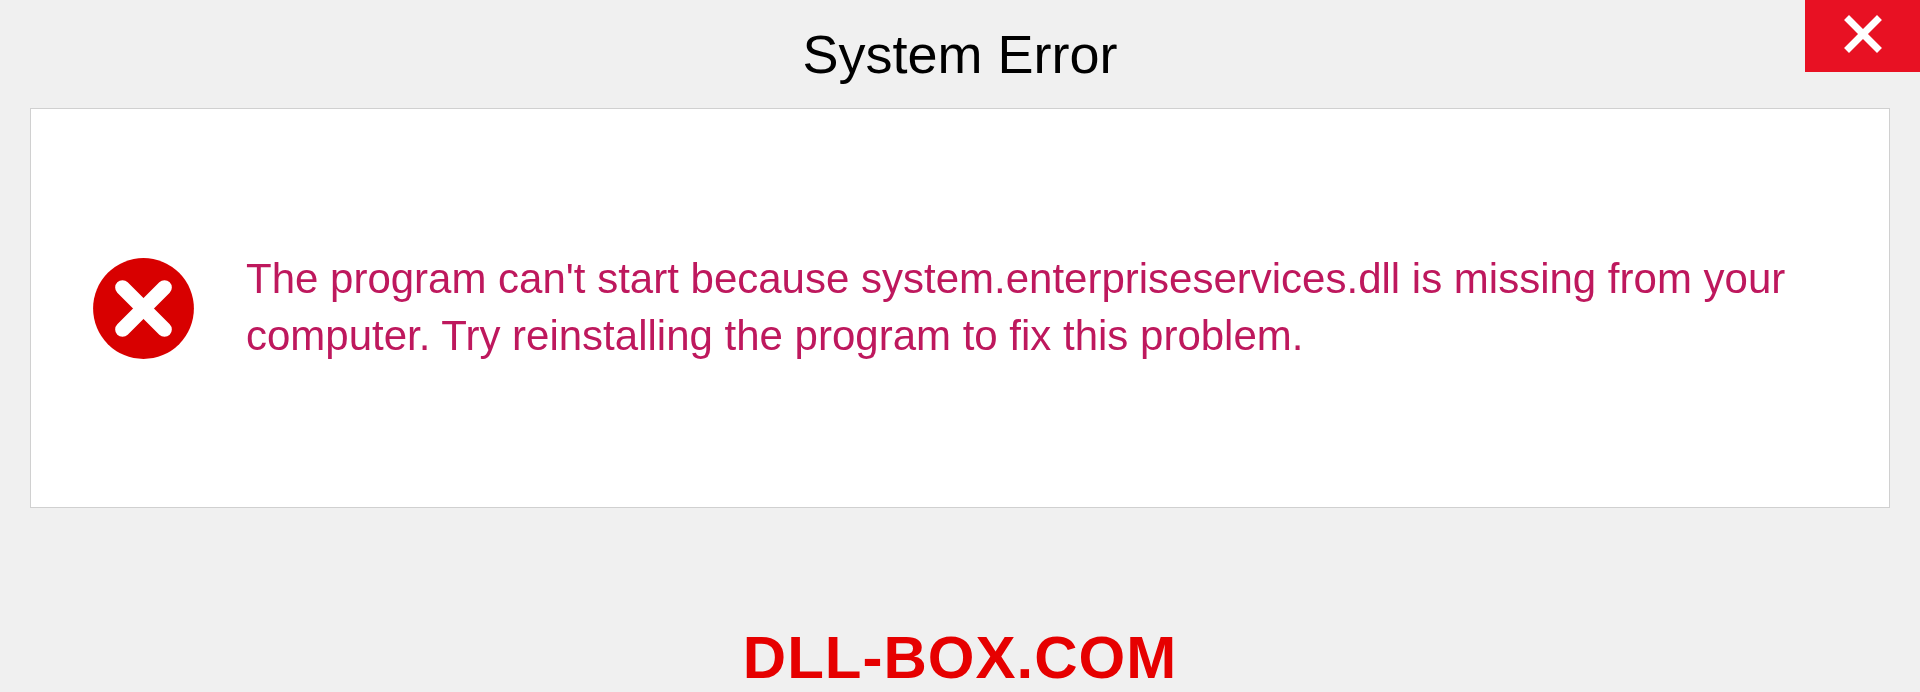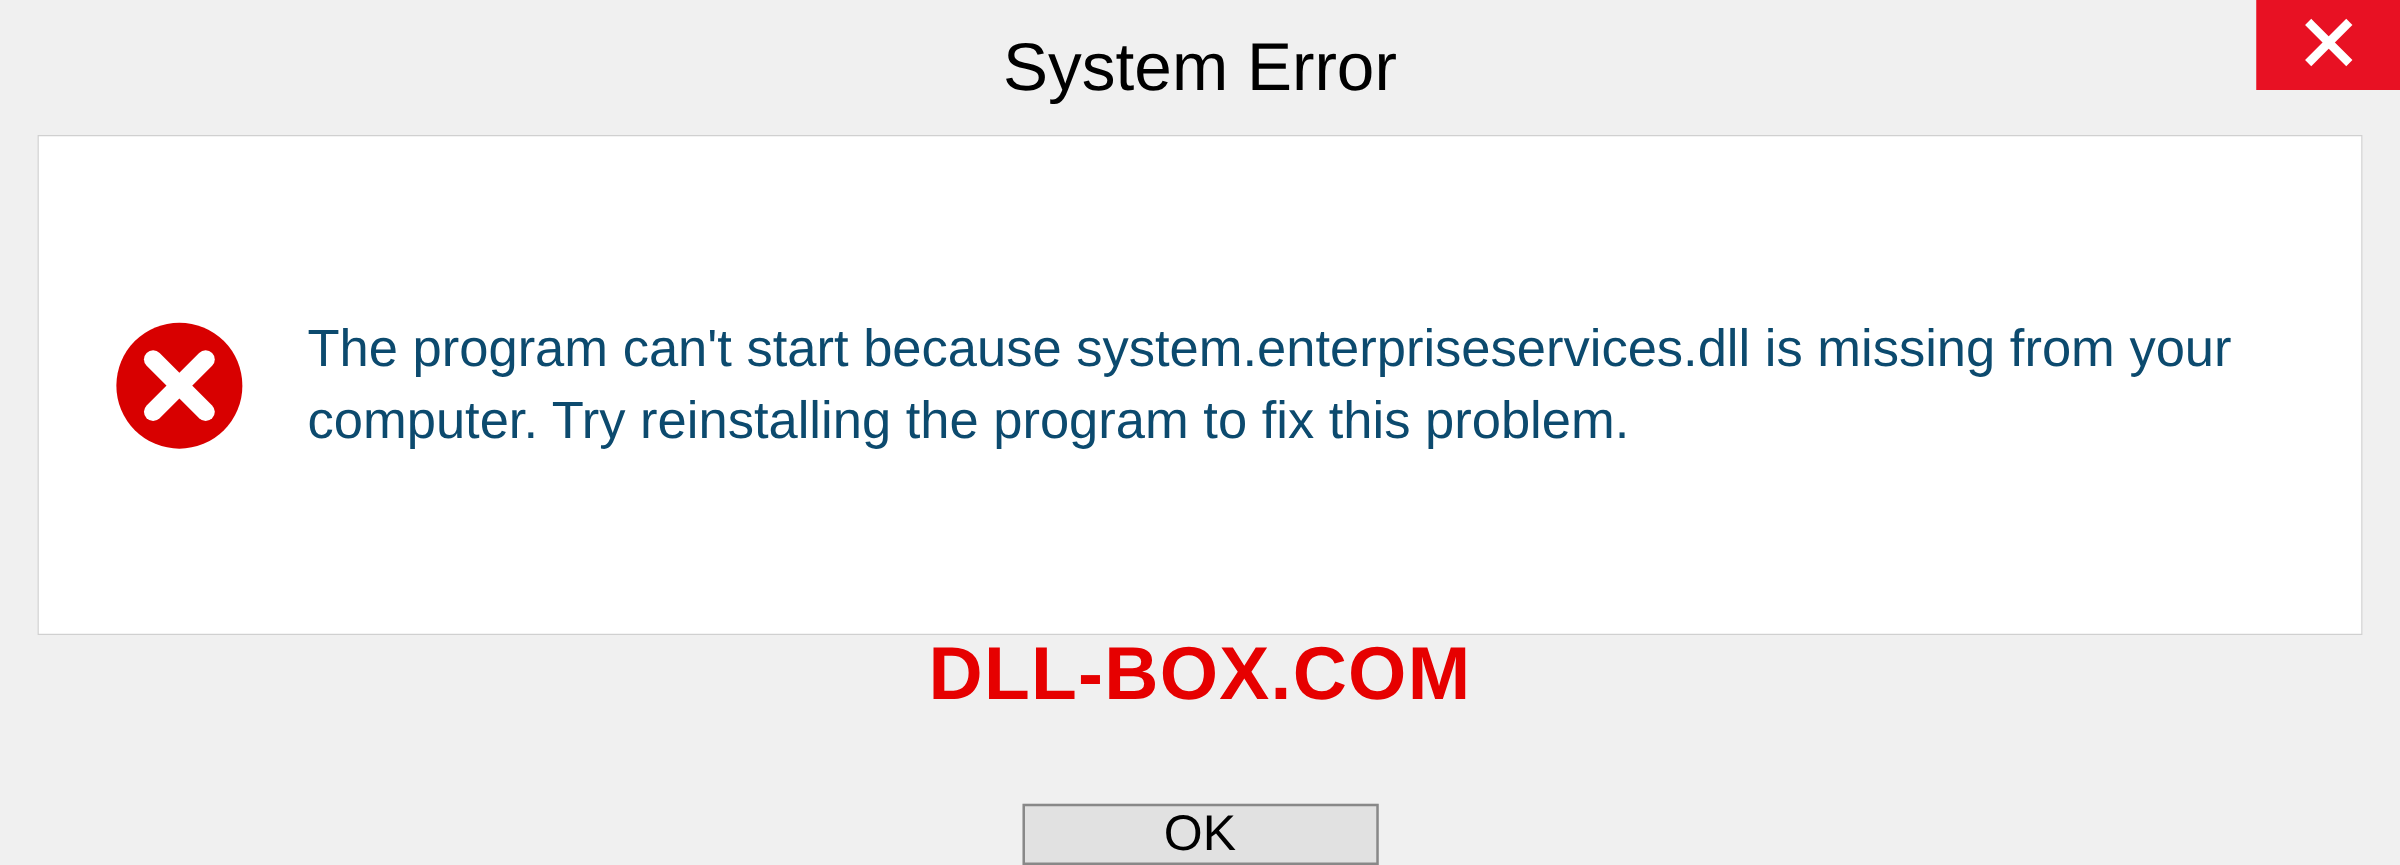--- a/index.html
+++ b/index.html
@@ -65,7 +65,7 @@
     .message {
       font-size: 42px;
       line-height: 1.35;
-      color: #0c4a6e;
+      color: #be185d;
       font-weight: 400;
     }
     .footer {

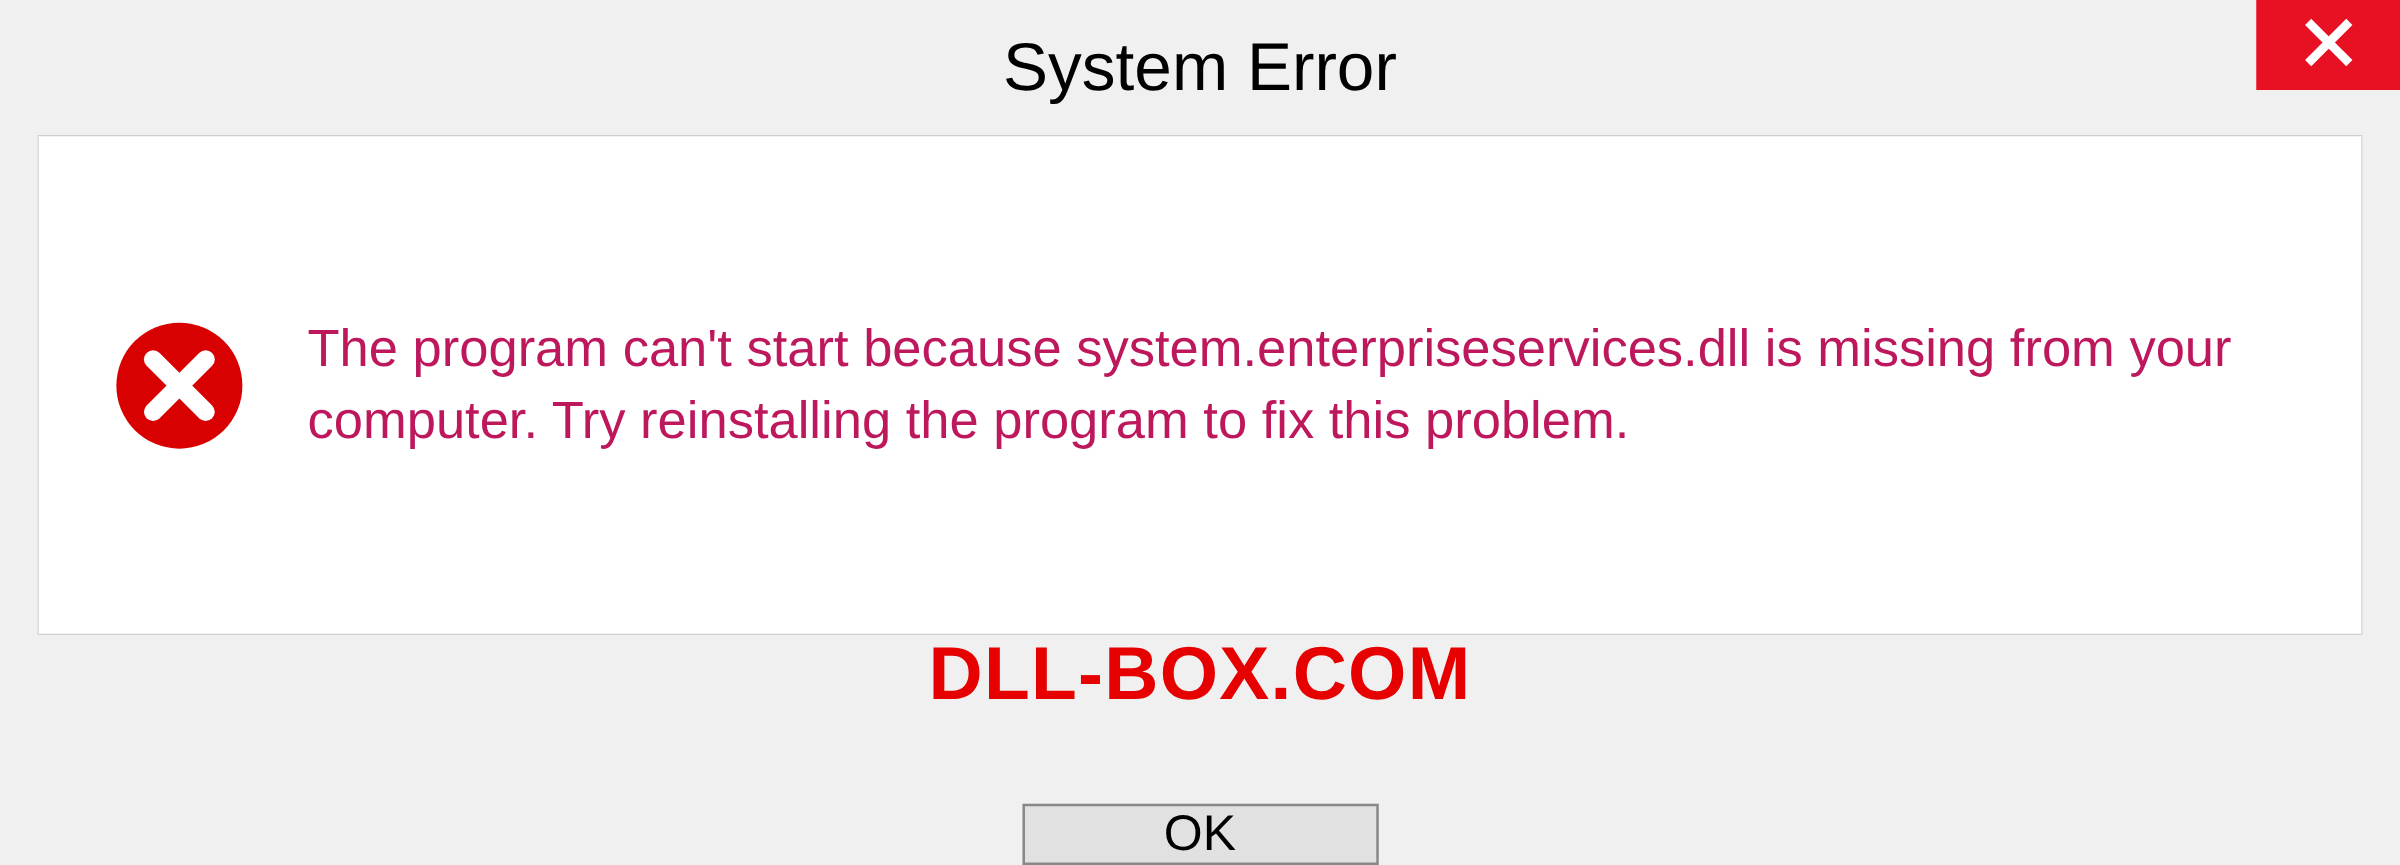--- a/index.html
+++ b/index.html
@@ -131,9 +131,6 @@
 
 <div class="footer">
   <div class="watermark">DLL-BOX.COM</div>
-  <div class="ok-btn">
-    <span>OK</span>
-  </div>
 </div>
 
 </body></html>

